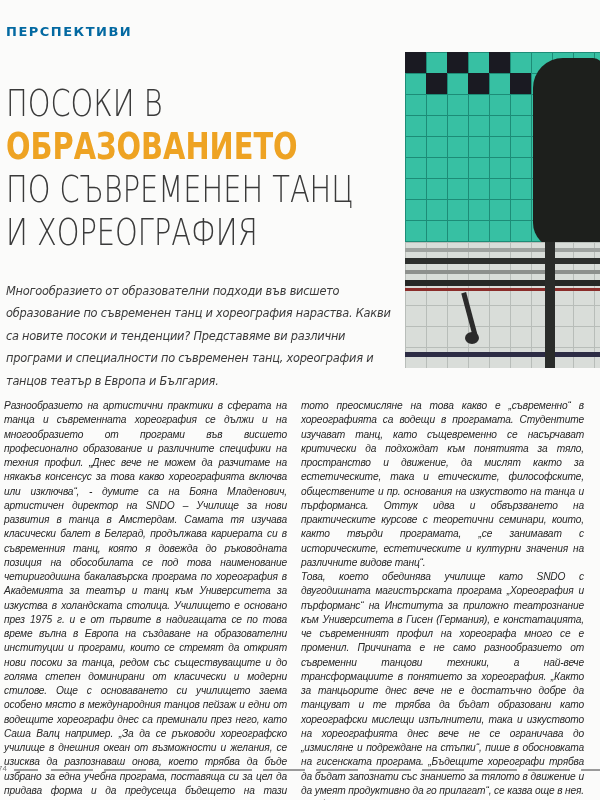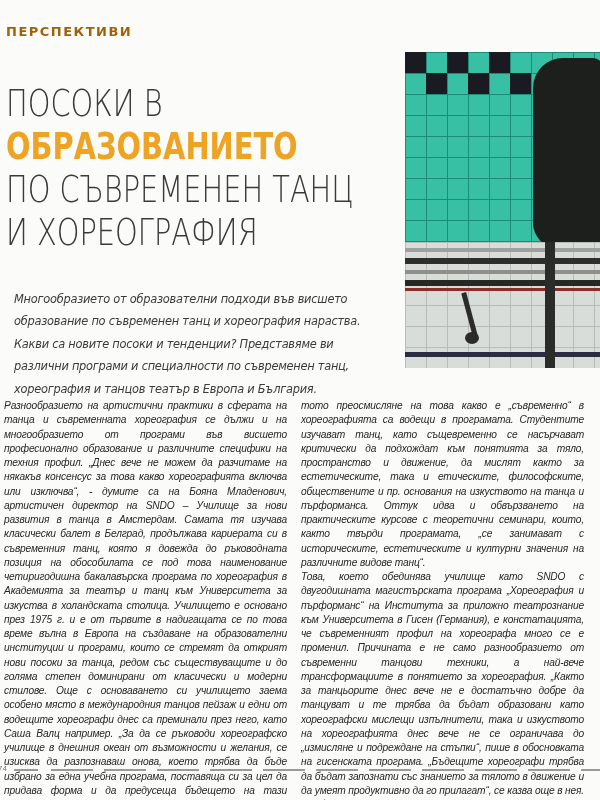--- a/index.html
+++ b/index.html
@@ -11,7 +11,7 @@
   .section-label {
     position: absolute; left: 6px; top: 24px;
     font-family: "DejaVu Sans", sans-serif; font-weight: bold;
-    font-size: 13px; letter-spacing: 1.5px; color: #a16207;
+    font-size: 13px; letter-spacing: 1.5px; color: #0369a1;
   }
   .headline {
     position: absolute; left: 6px; top: 82px; width: 390px;

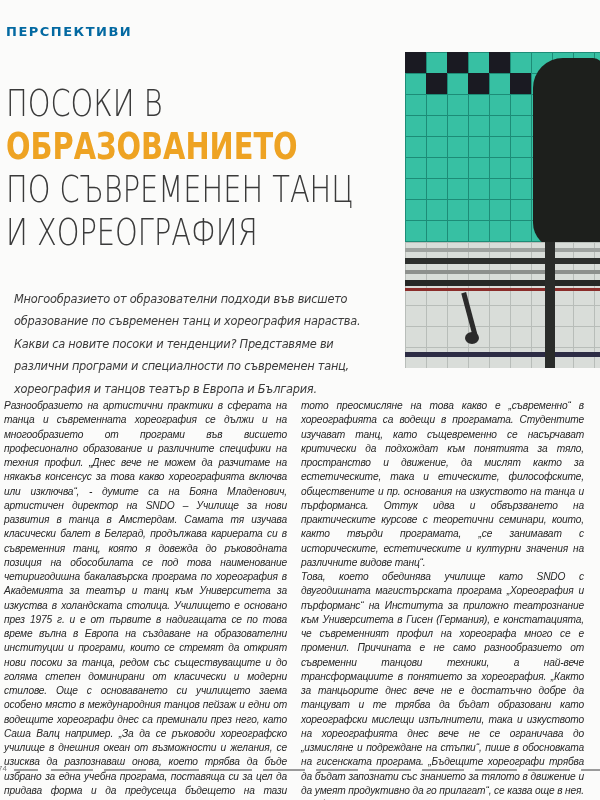--- a/index.html
+++ b/index.html
@@ -61,7 +61,7 @@
     font-size: 11.4px; line-height: 22.4px; color: #3b3b3b;
     letter-spacing: -0.25px;
   }
-  .lede p { margin: 8px; }
+  .lede p { margin: 0; }
   .col {
     position: absolute; top: 399px; width: 283px;
     font-family: "Liberation Sans", sans-serif; font-style: italic;

